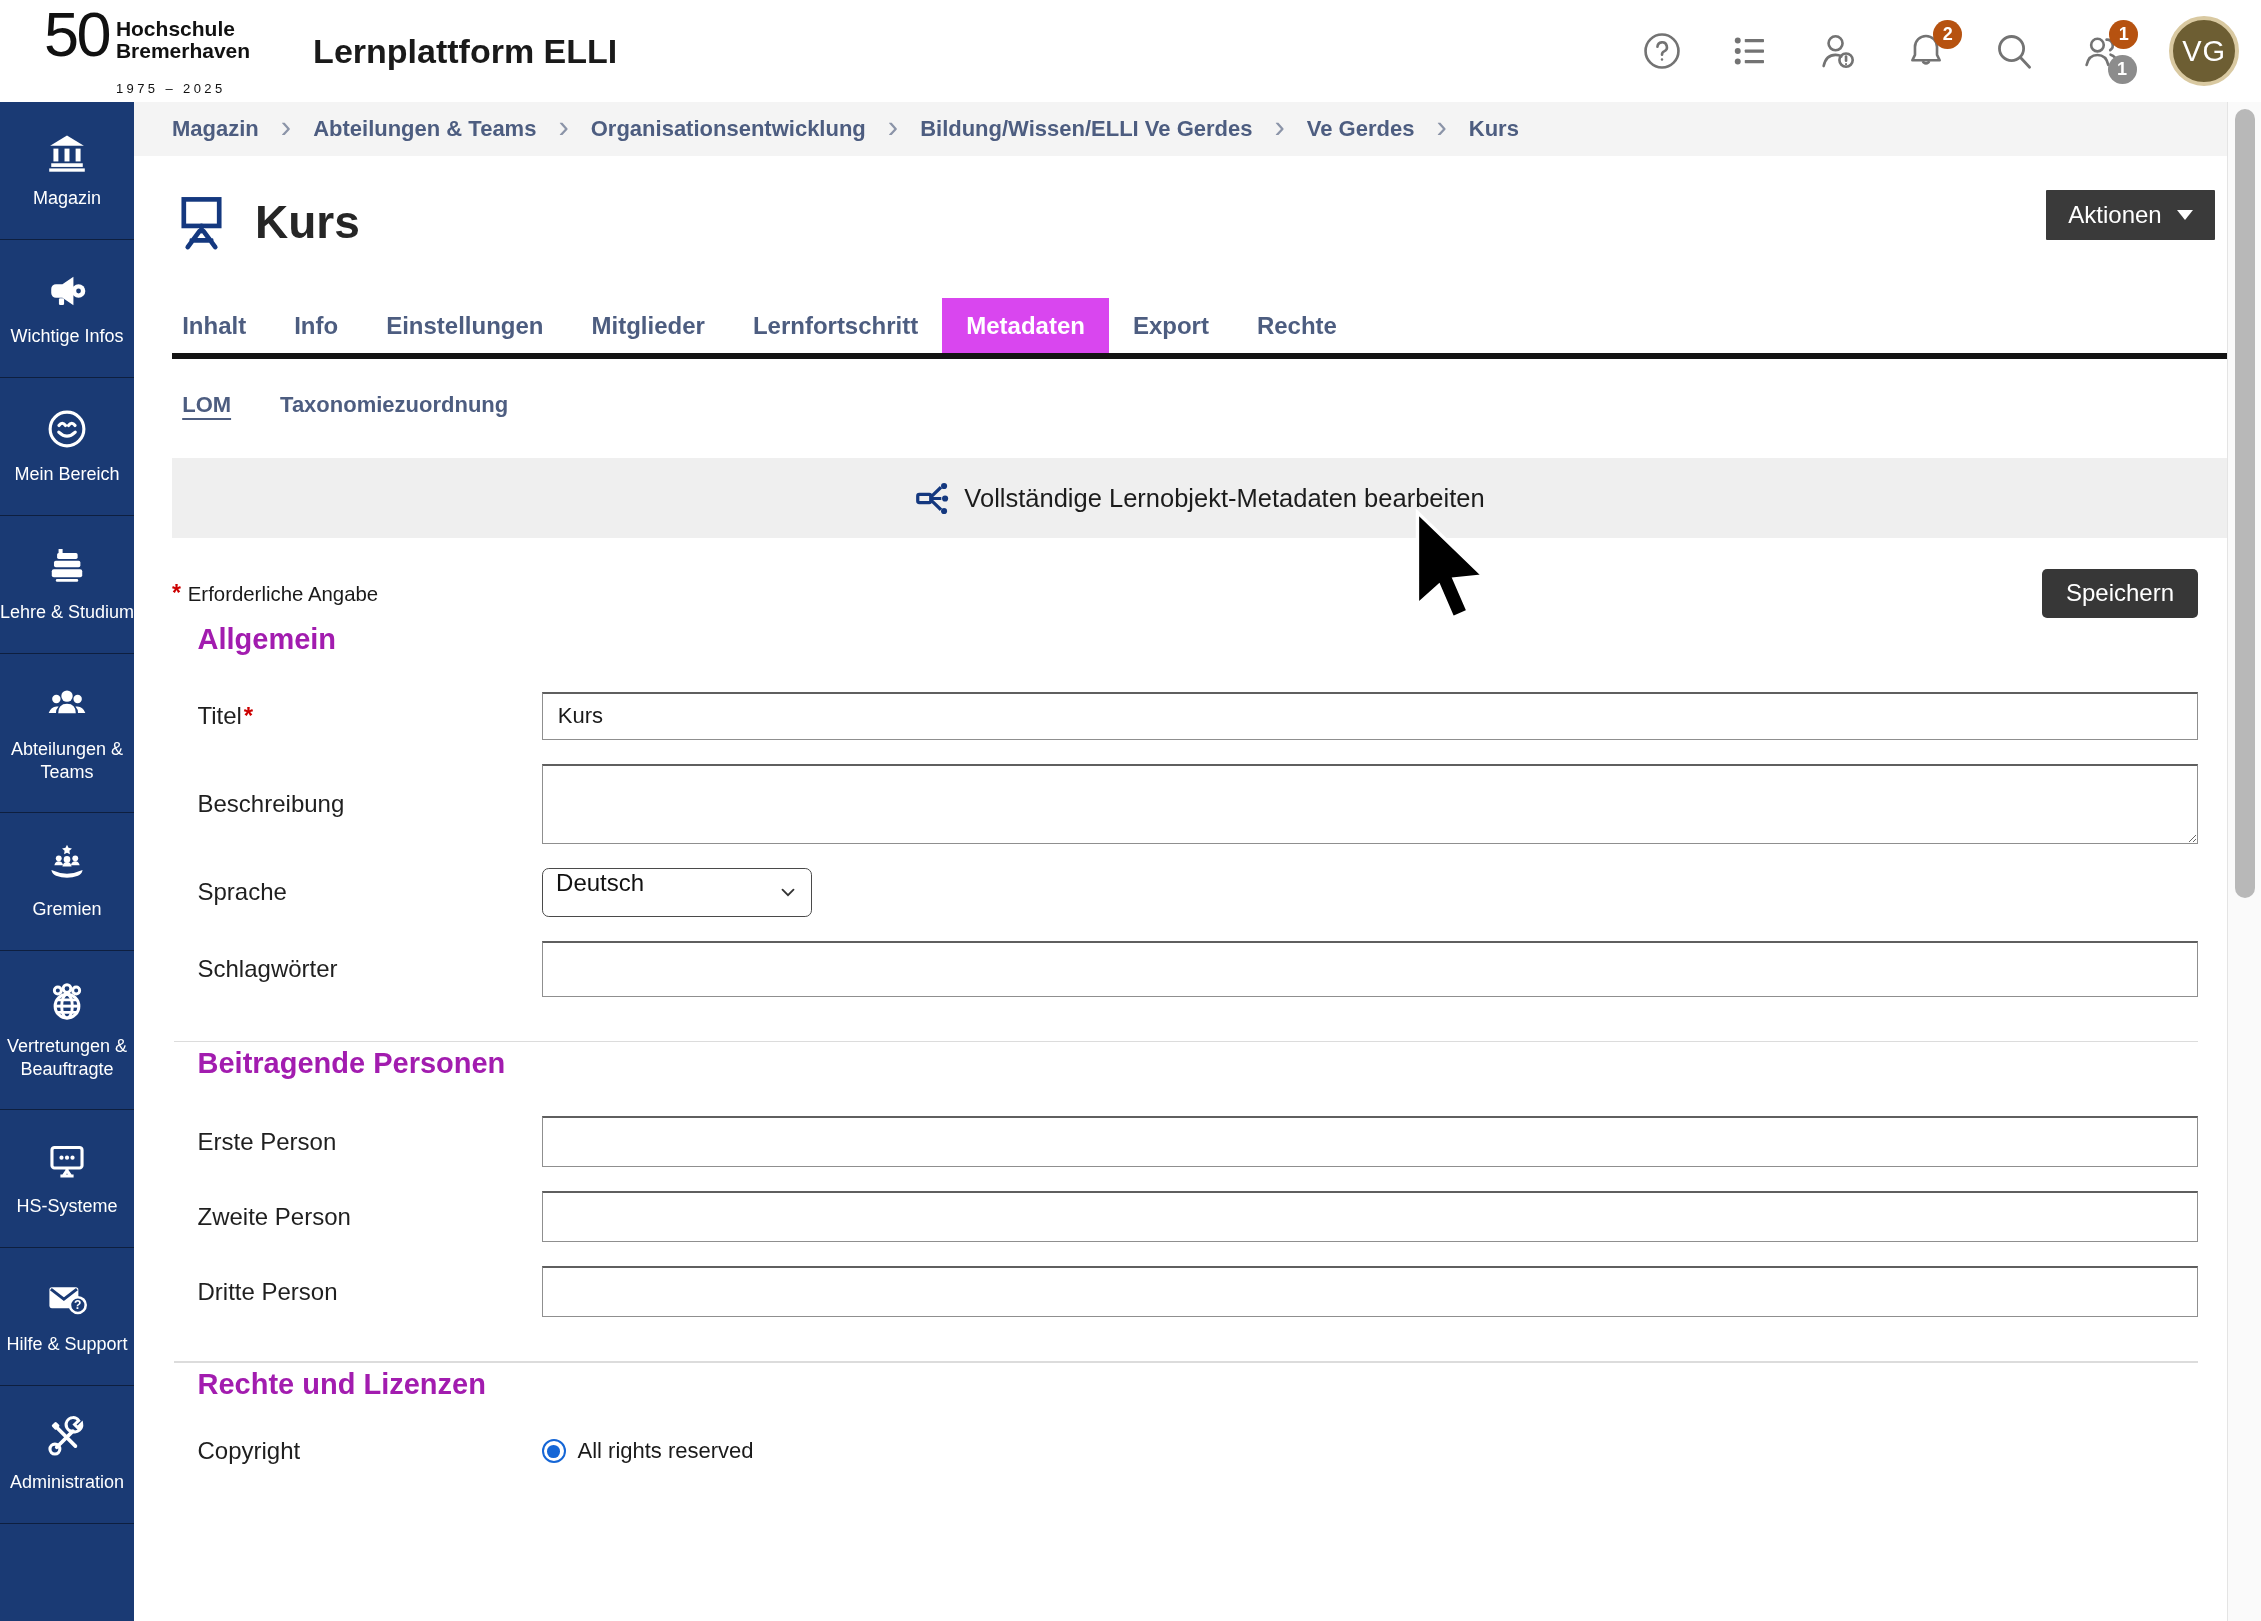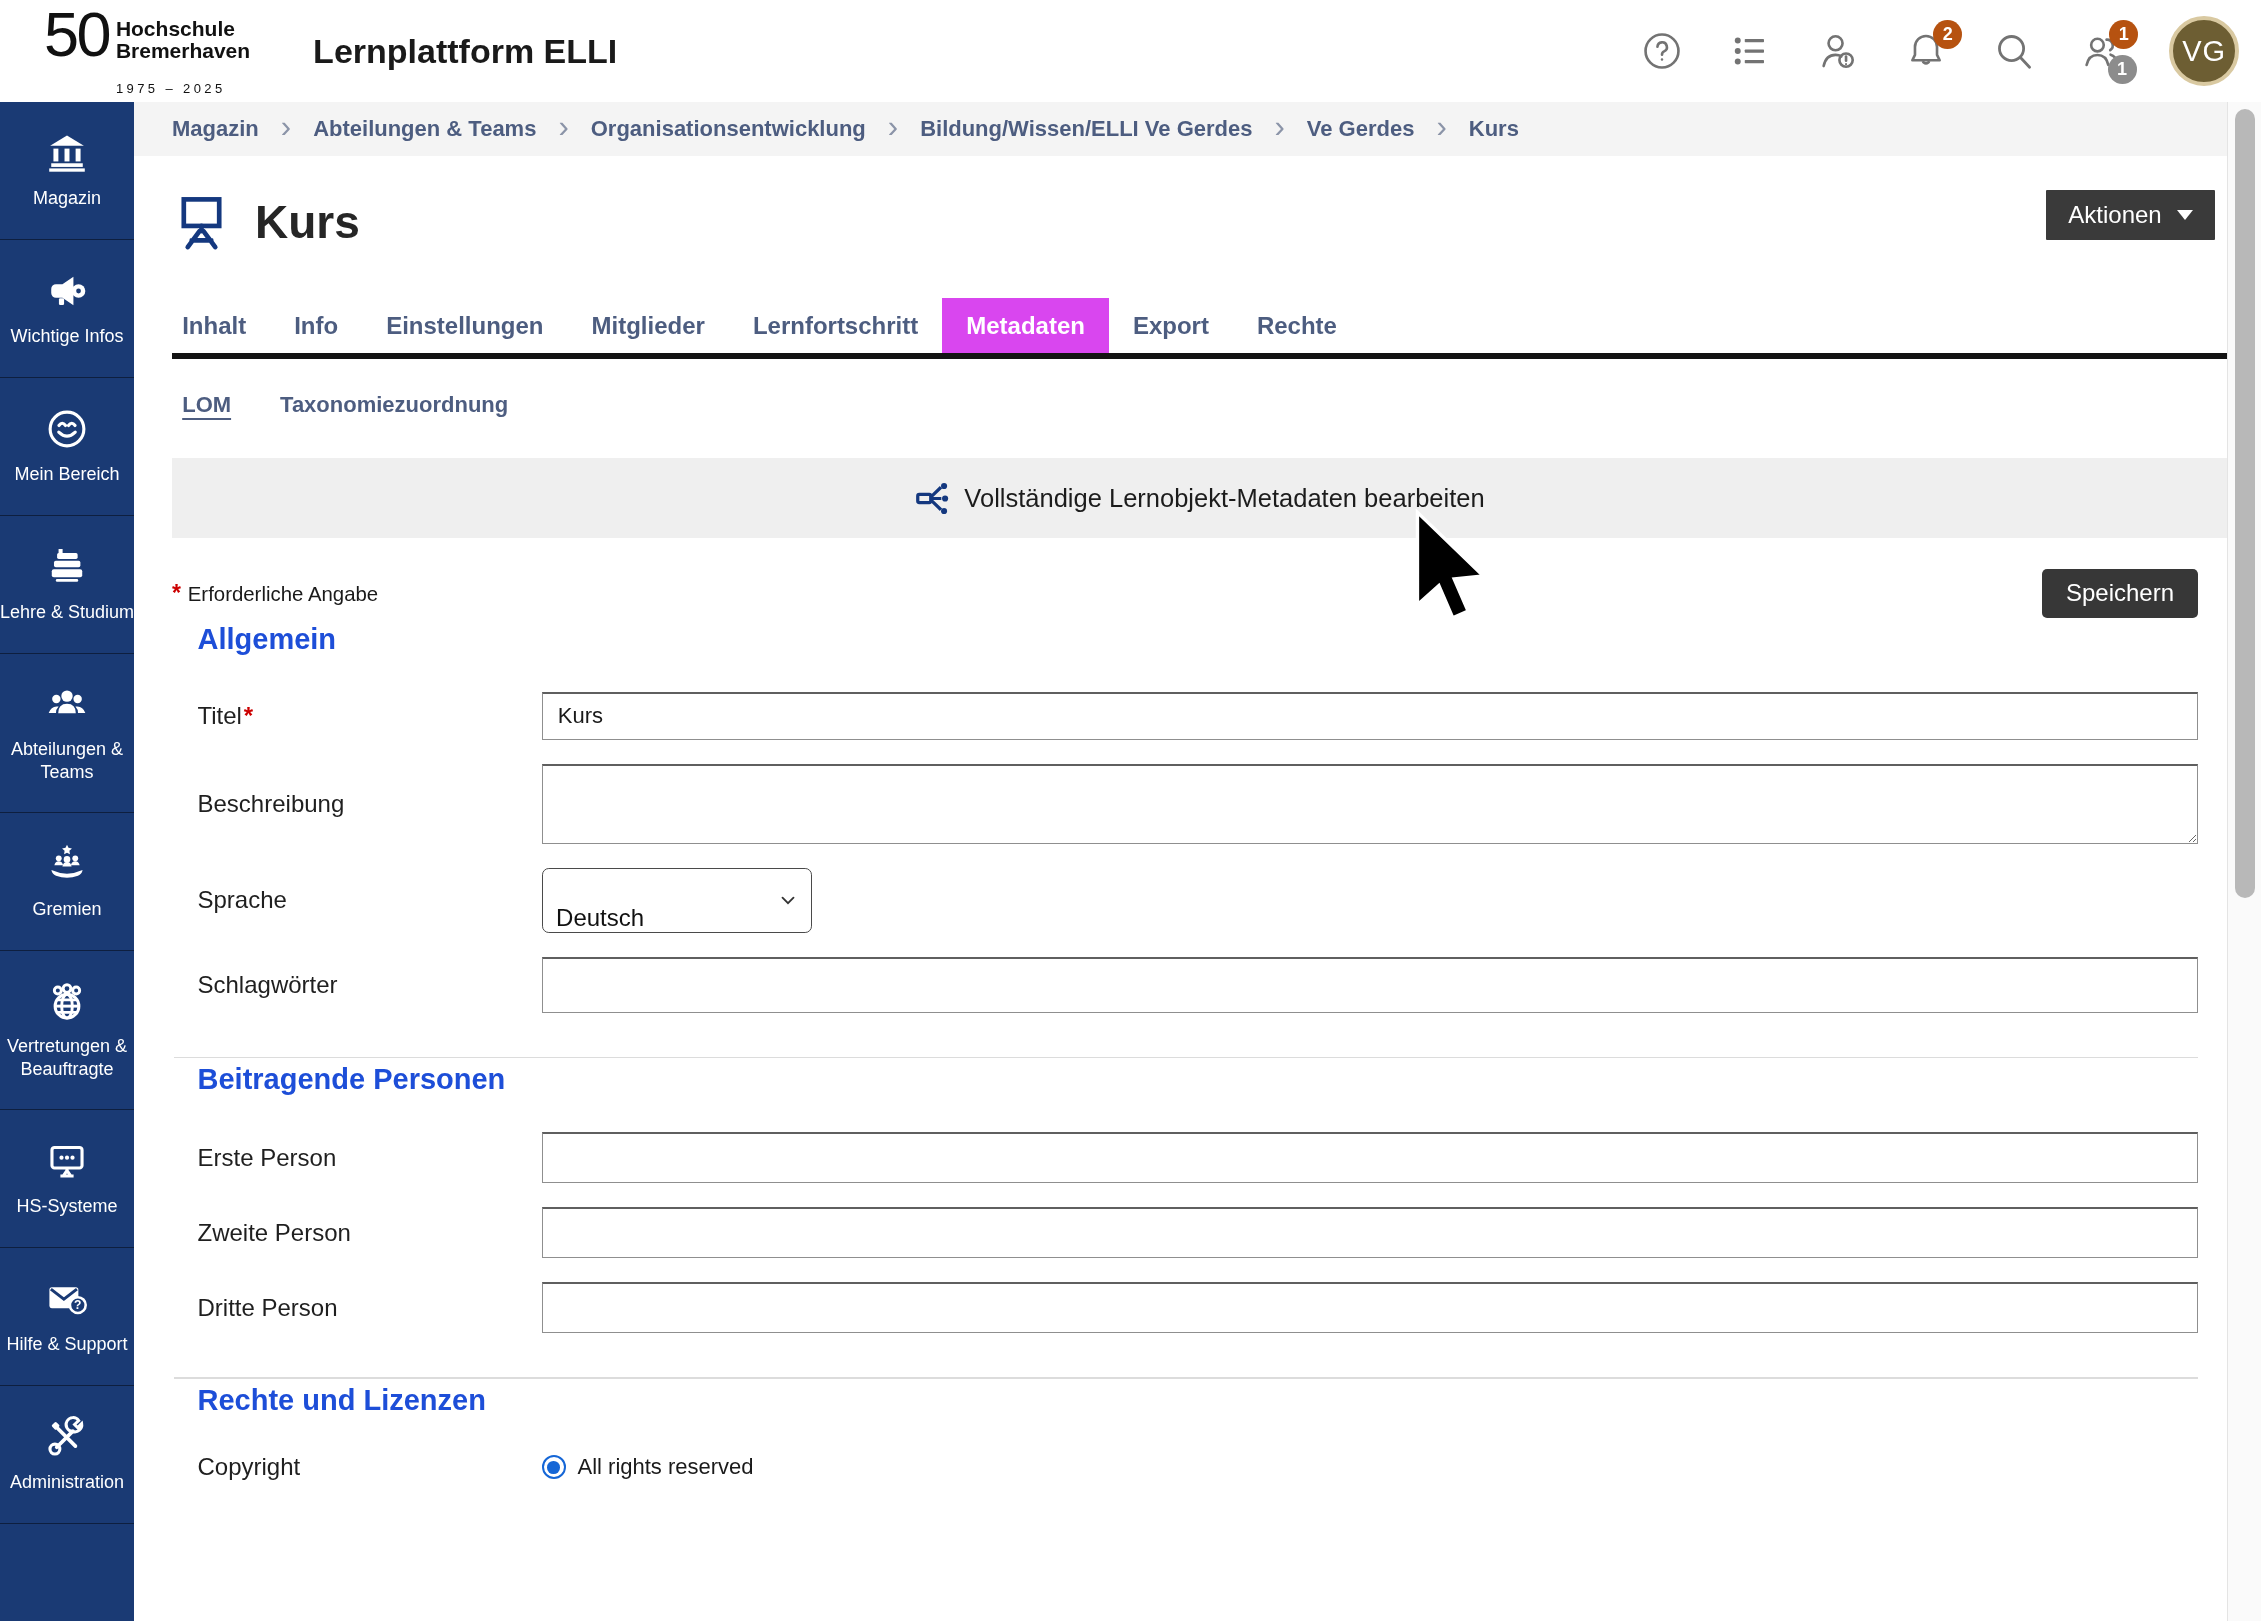--- a/index.html
+++ b/index.html
@@ -70,7 +70,7 @@
   .req-star { color:#cc0000; font-size:23px; font-weight:700; margin-right:6.8px; }
   .save-btn { background:#373737; color:#fff; font-size:24px; border:none; border-radius:5.1px; padding:10.2px 24px; cursor:pointer; }
 
-  h2.section { font-size:29px; font-weight:700; color:#1d4ed8; margin:5.1px 0 0 25.5px; }
+  h2.section { font-size:29px; font-weight:700; color:#a21caf; margin:5.1px 0 0 25.5px; }
   .form-row { display:grid; grid-template-columns:344px 1fr; align-items:center; margin:24px 0 0 25.5px; padding-right:29px; }
   .form-row.first { margin-top:36px; }
   .flabel { font-size:24px; color:#1f1f1f; }

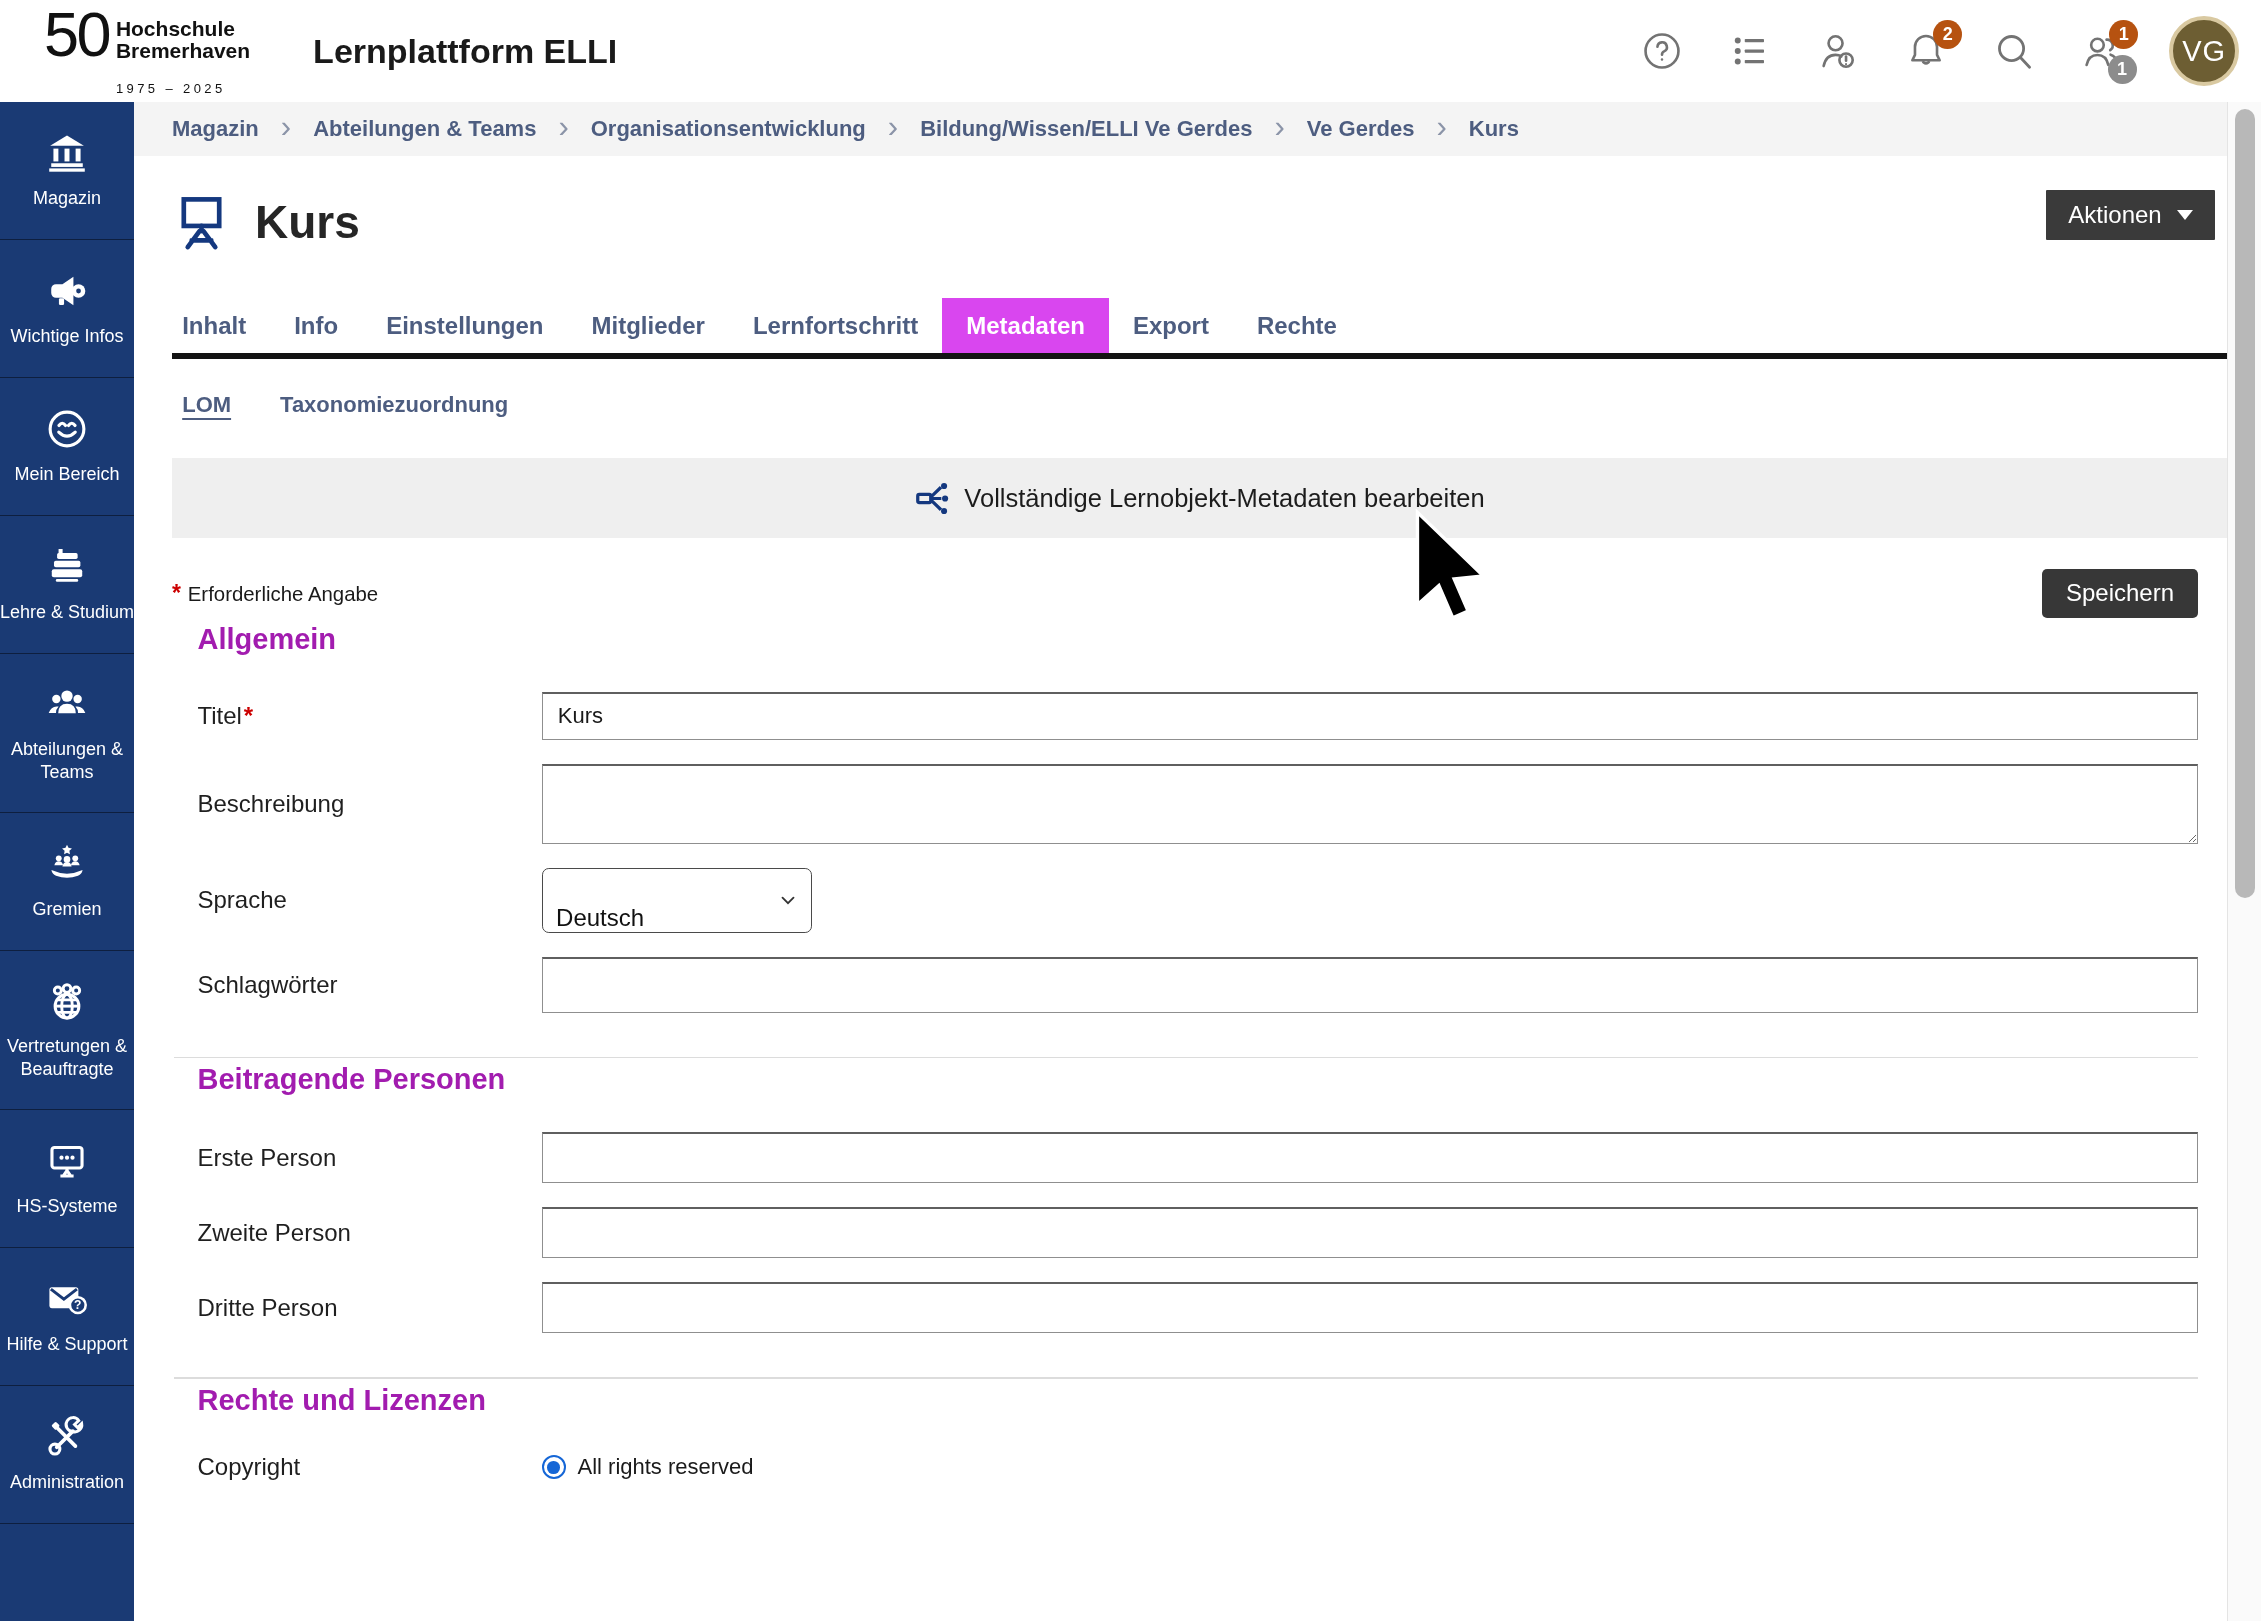--- a/index.html
+++ b/index.html
@@ -81,8 +81,8 @@
   input.txt.person { height:51px; }
   textarea.ta { width:100%; height:80px; font-size:22px; padding:6.8px 15.3px; border:1.7px solid #8f8f8f; border-top:2.5px solid #5f5f5f;
                 background:#fff; font-family:inherit; resize:both; color:#1a1a1a; }
-  .select-wrap { position:relative; width:270px; height:65px; border:1.7px solid #4a4a4a; border-radius:6.8px; background:#fff;
-                 display:flex; align-items:flex-end; padding:0 41px 0 13.6px; cursor:pointer; }
+  .select-wrap { position:relative; width:270px; height:49px; border:1.7px solid #4a4a4a; border-radius:6.8px; background:#fff;
+                 display:flex; align-items:flex-start; padding:0 41px 0 13.6px; cursor:pointer; }
   .select-wrap .sel-val { font-size:24px; color:#111; }
   .select-wrap svg { position:absolute; right:12px; top:50%; transform:translateY(-50%); width:22px; height:22px; }
 

